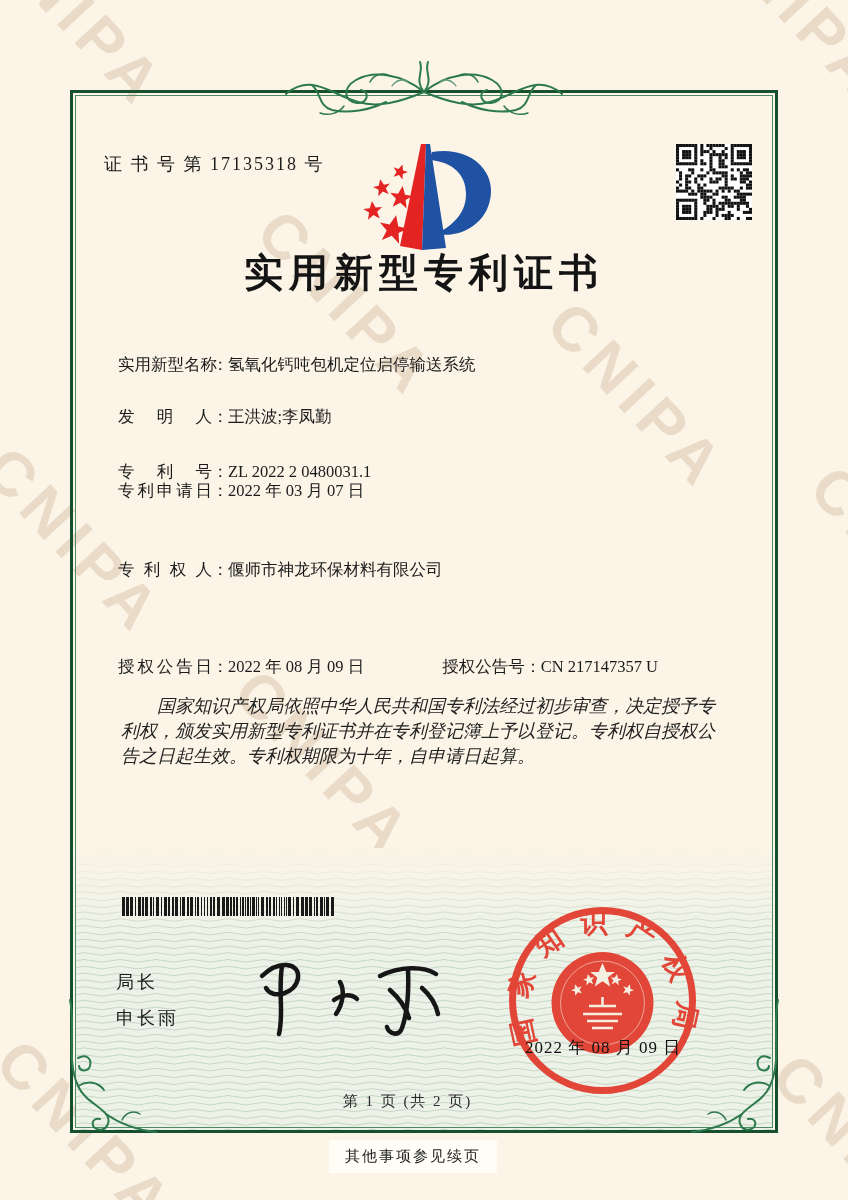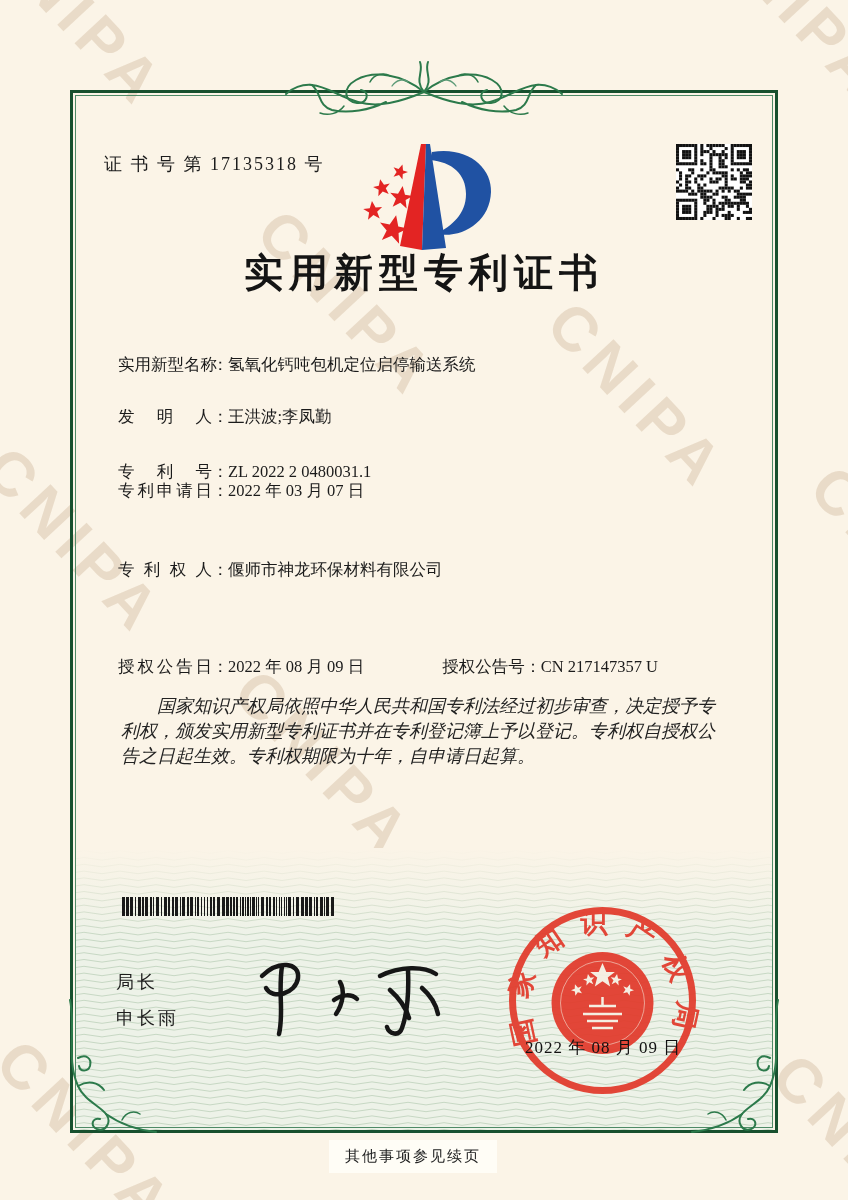--- a/index.html
+++ b/index.html
@@ -612,6 +612,7 @@
   </svg>
   <div class="seal-date">2022 年 08 月 09 日</div>
 
+  <div class="page-num">第 1 页 (共 2 页)</div>
   <div class="cont-note">其他事项参见续页</div>
 
 </div>

